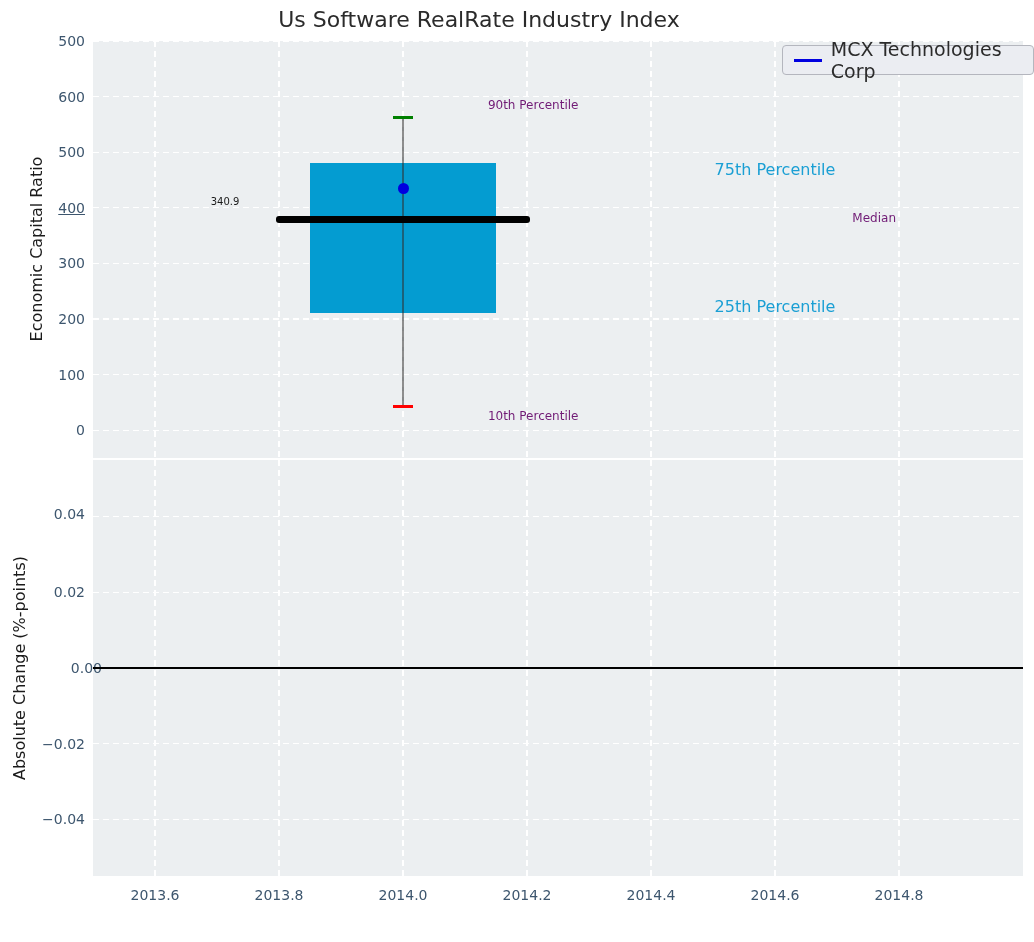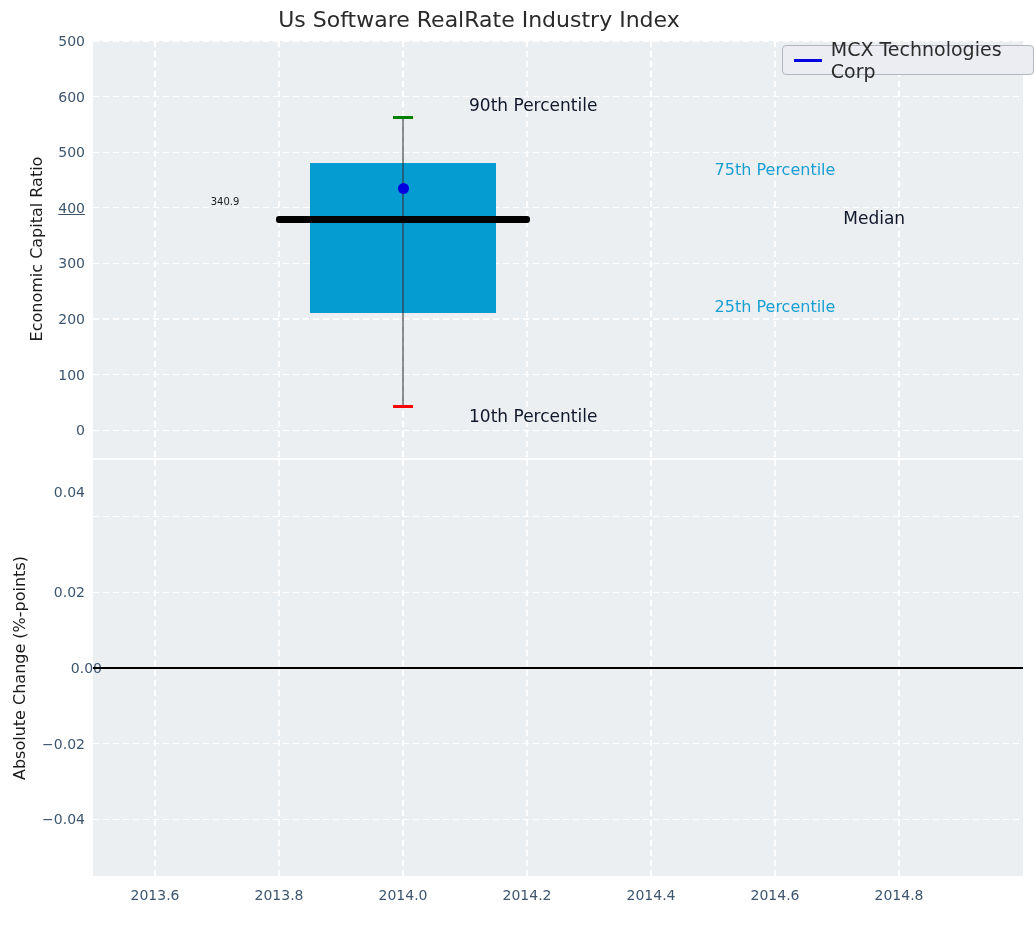--- a/index.html
+++ b/index.html
@@ -41,7 +41,7 @@
   .cap { position:absolute; height:3px; z-index:4; }
   .company-dot { position:absolute; width:11px; height:11px; border-radius:50%; z-index:5; }
   .annotation { position:absolute; white-space:nowrap; transform:translate(-50%,-50%); z-index:6; }
-  .ann-black-md { font-size:17px; color:#0f172a; }
+  .ann-black-md { font-size:12px; color:#701a75; }
   .ann-cyan-sm  { font-size:16px; color:#1a9fd4; }
   .ann-black-xs { font-size:10px; color:#1a1a1a; }
   .zero-line { position:absolute; left:0; width:100%; height:2px; background:#000; z-index:3; }

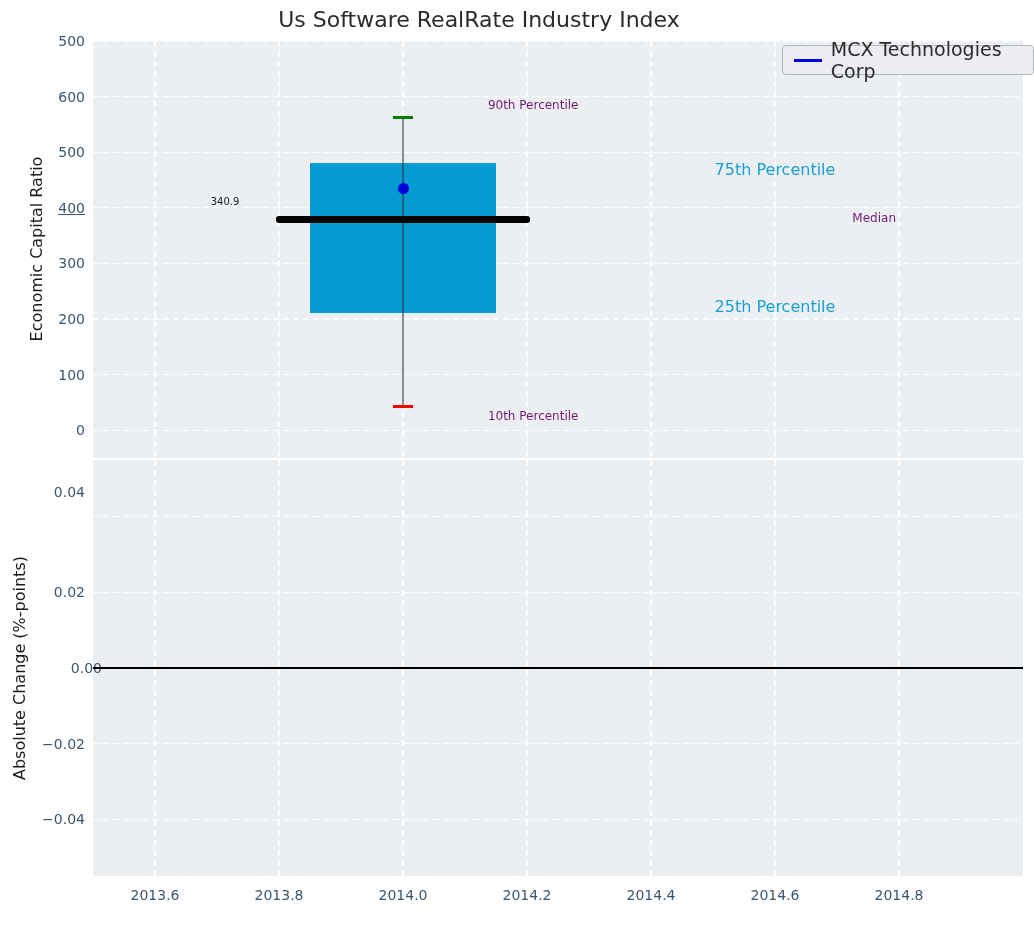--- a/index.html
+++ b/index.html
@@ -119,7 +119,7 @@
     <div class="y-tick-label" style="left: 15px; top: 144.2px;">500</div>
     <div class="y-tick-label" style="left: 15px; top: 88.6px;">600</div>
     <div class="y-tick-label" style="left: 15px; top: 33px;">500</div>
-    <div class="y-tick-label" style="left: 15px; top: 484px;">0.04</div>
+    <div class="y-tick-label" style="left: 15px; top: 506px;">0.04</div>
     <div class="y-tick-label" style="left: 15px; top: 584.364px;">0.02</div>
     <div class="y-tick-label" style="left: 32px; top: 660px;">0.00</div>
     <div class="y-tick-label" style="left: 15px; top: 735.636px;">−0.02</div>

